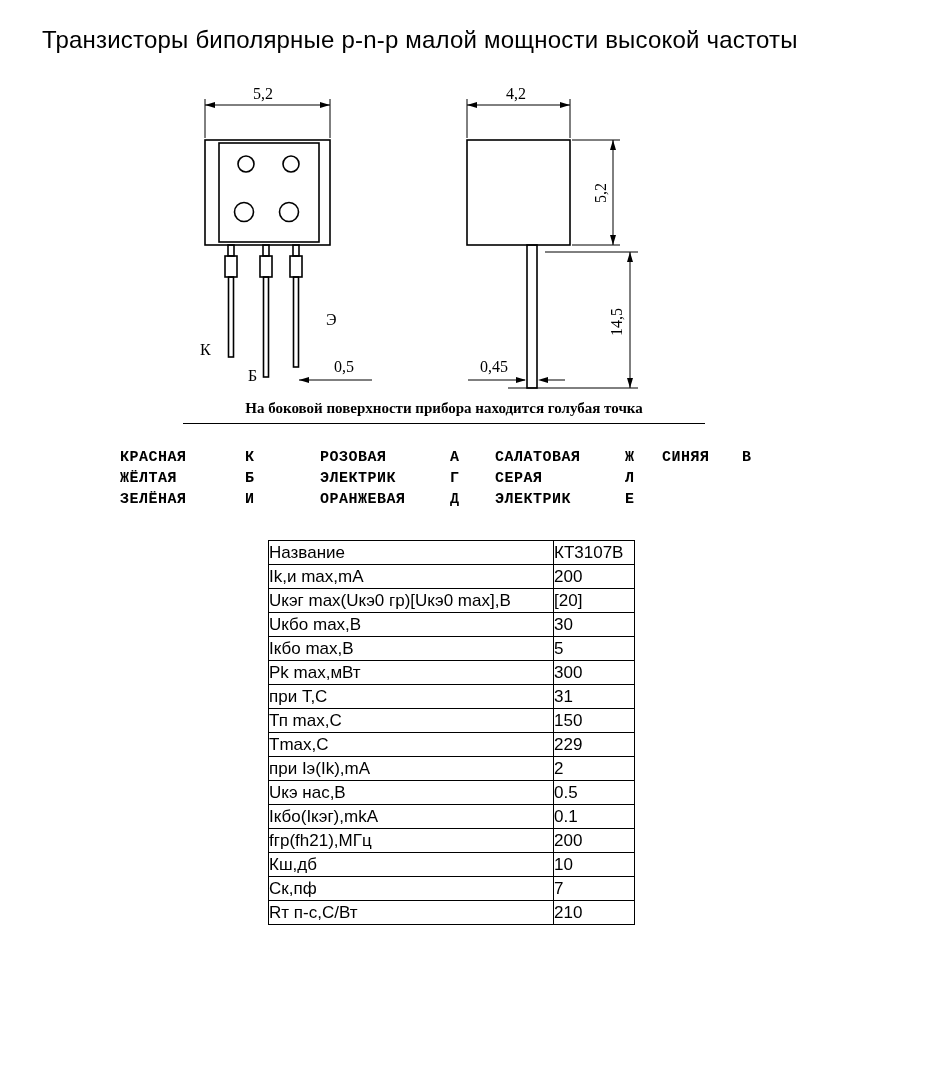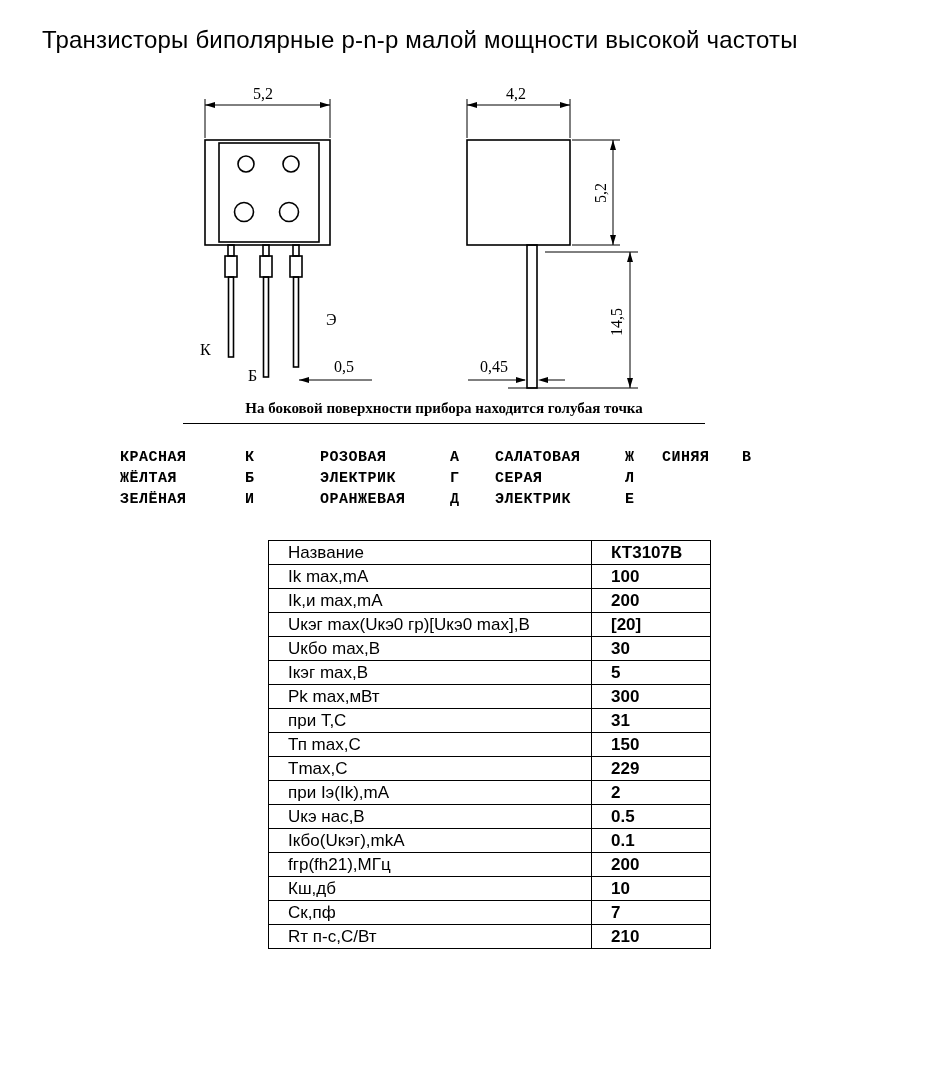--- a/index.html
+++ b/index.html
@@ -18,7 +18,7 @@
       font-weight:bold;font-size:15px;letter-spacing:0.5px;}
   .cc-row{display:grid;grid-template-columns:125px 75px 130px 45px 130px 37px 80px 30px;height:21px;}
   .spec{position:absolute;left:268px;top:540px;border-collapse:collapse;}
-  .spec td{border:1px solid #000;font-size:17px;line-height:21px;height:23px;padding:0 19px;white-space:nowrap;}
+  .spec td{border:1px solid #000;font-size:17px;line-height:21px;height:23px;padding:0 0;white-space:nowrap;}
   .spec td.param{width:284px;}
   .spec td.value{width:80px;font-weight:bold;}
 </style>

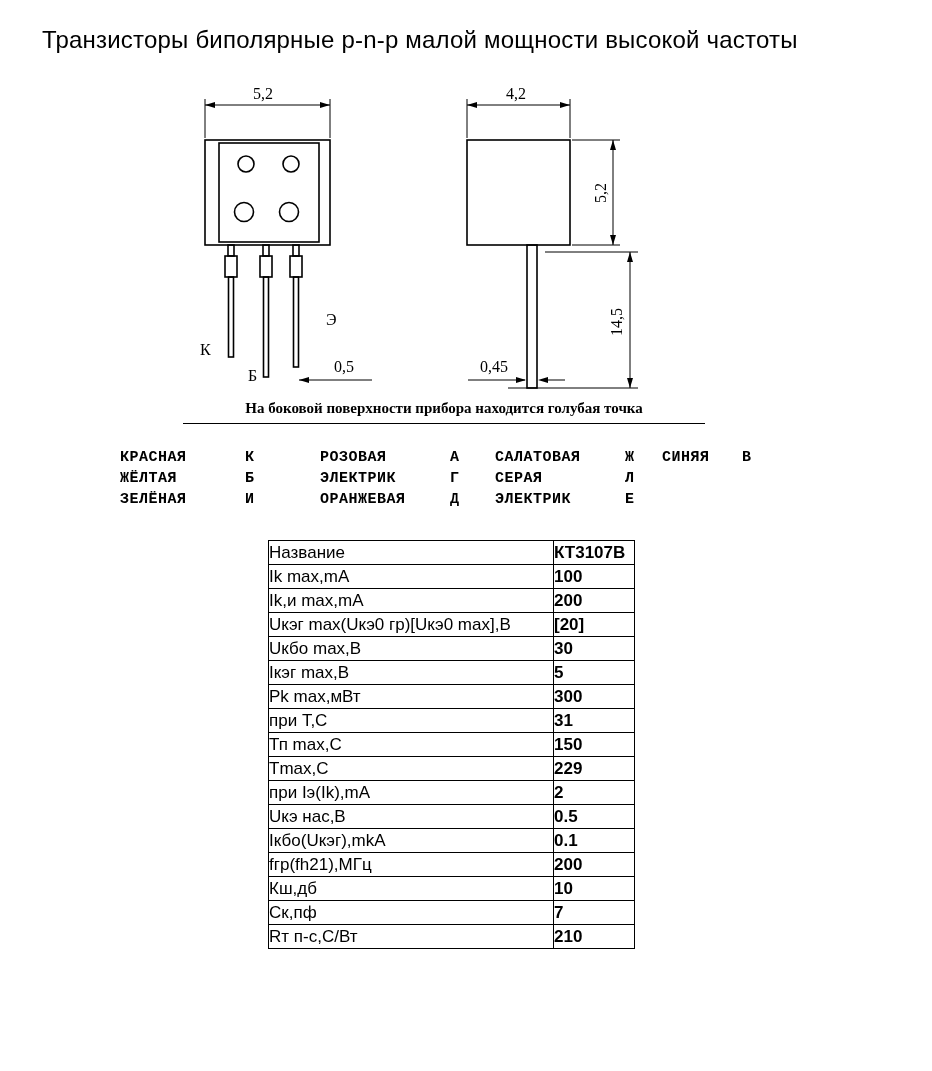--- a/index.html
+++ b/index.html
@@ -20,7 +20,7 @@
   .spec{position:absolute;left:268px;top:540px;border-collapse:collapse;}
   .spec td{border:1px solid #000;font-size:17px;line-height:21px;height:23px;padding:0 0;white-space:nowrap;}
   .spec td.param{width:284px;}
-  .spec td.value{width:80px;font-weight:bold;}
+  .spec td.value{width:80px;}
 </style>
 </head>
 <body>

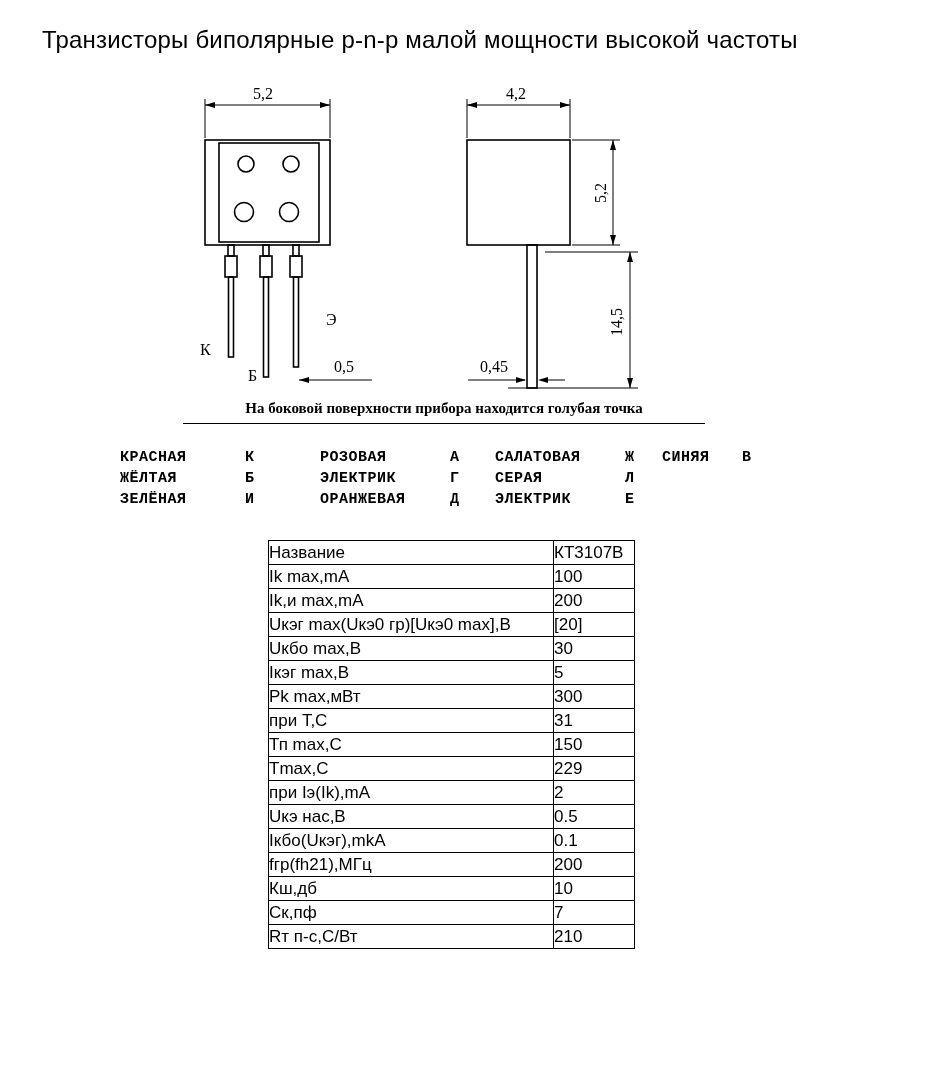--- a/index.html
+++ b/index.html
@@ -157,10 +157,6 @@
           <td class="value">КТ3107В</td>
         </tr>
       <tr>
-          <td class="param">Ik max,mA</td>
-          <td class="value">100</td>
-        </tr>
-      <tr>
           <td class="param">Ik,и max,mA</td>
           <td class="value">200</td>
         </tr>

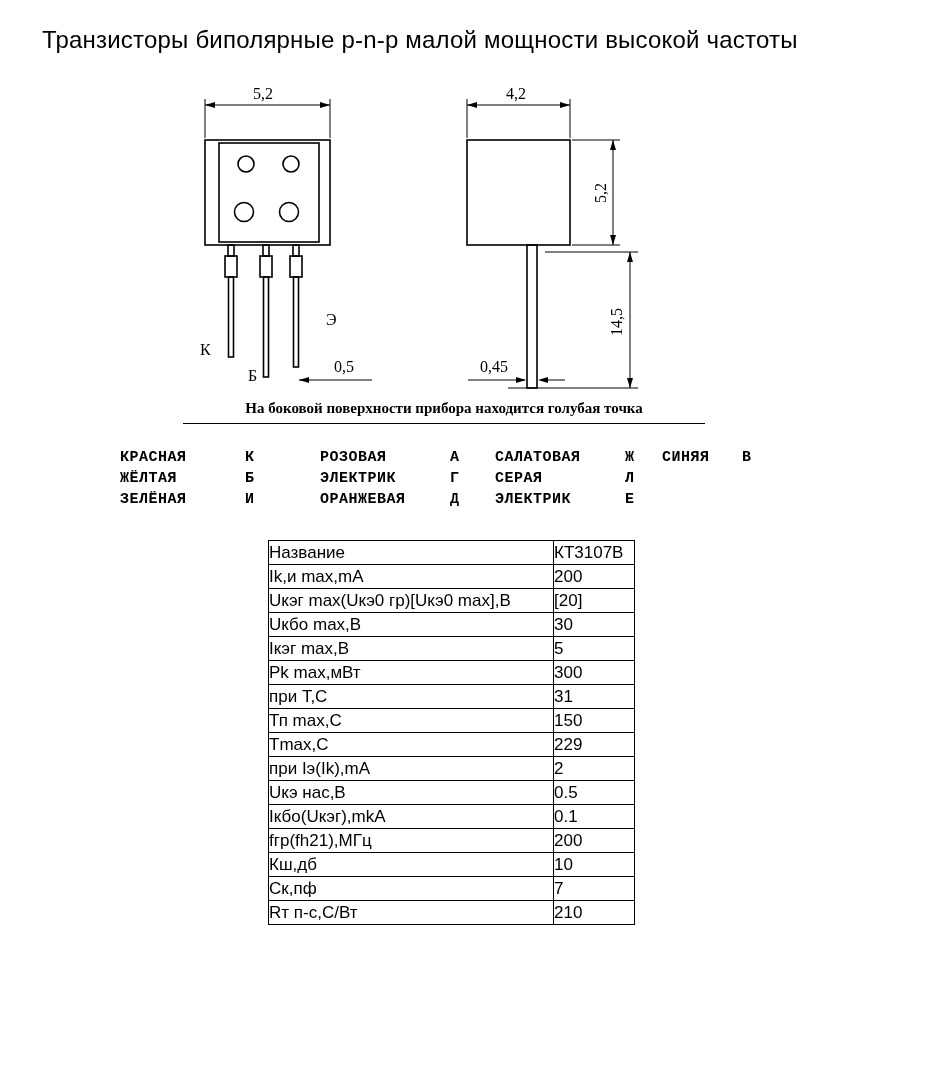--- a/index.html
+++ b/index.html
@@ -169,7 +169,7 @@
           <td class="value">30</td>
         </tr>
       <tr>
-          <td class="param">Iкэг max,В</td>
+          <td class="param">Iкбо max,В</td>
           <td class="value">5</td>
         </tr>
       <tr>

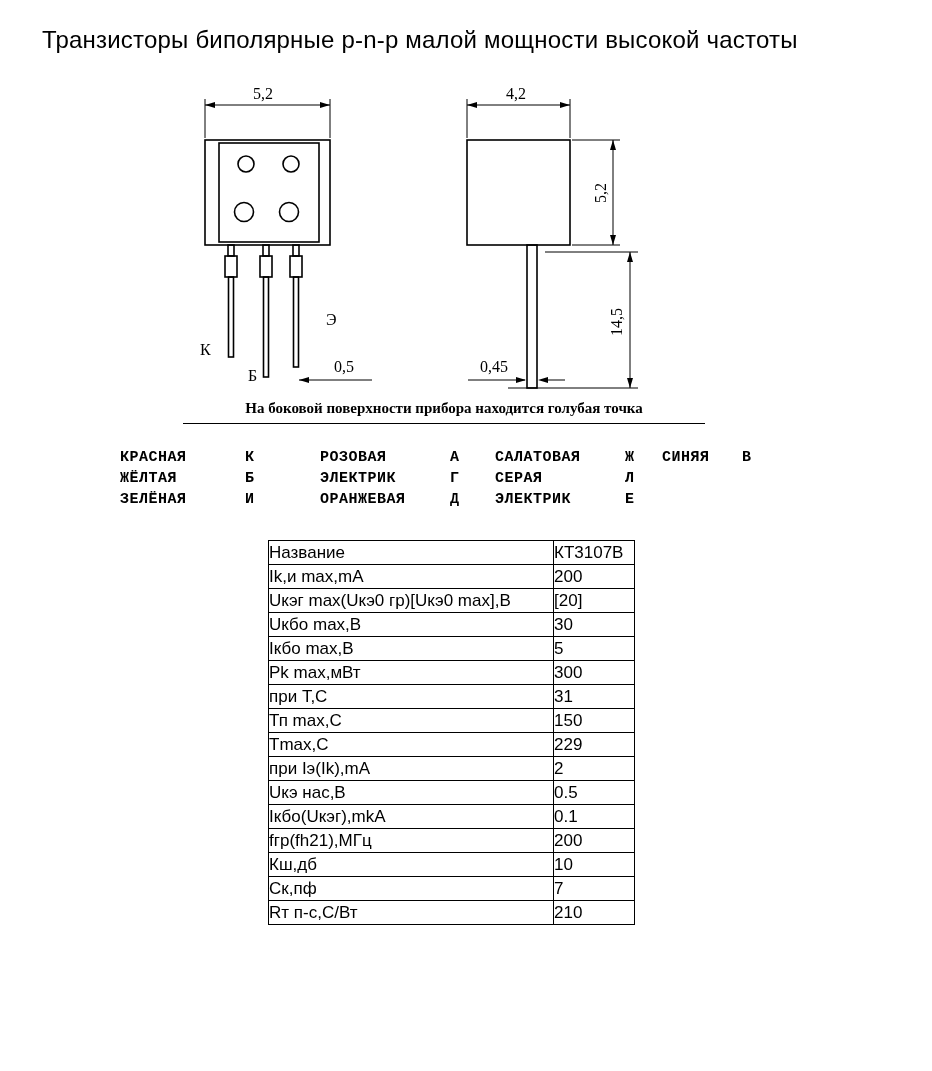--- a/index.html
+++ b/index.html
@@ -197,7 +197,7 @@
           <td class="value">0.5</td>
         </tr>
       <tr>
-          <td class="param">Iкбо(Uкэг),mkA</td>
+          <td class="param">Iкбо(Iкэг),mkA</td>
           <td class="value">0.1</td>
         </tr>
       <tr>

